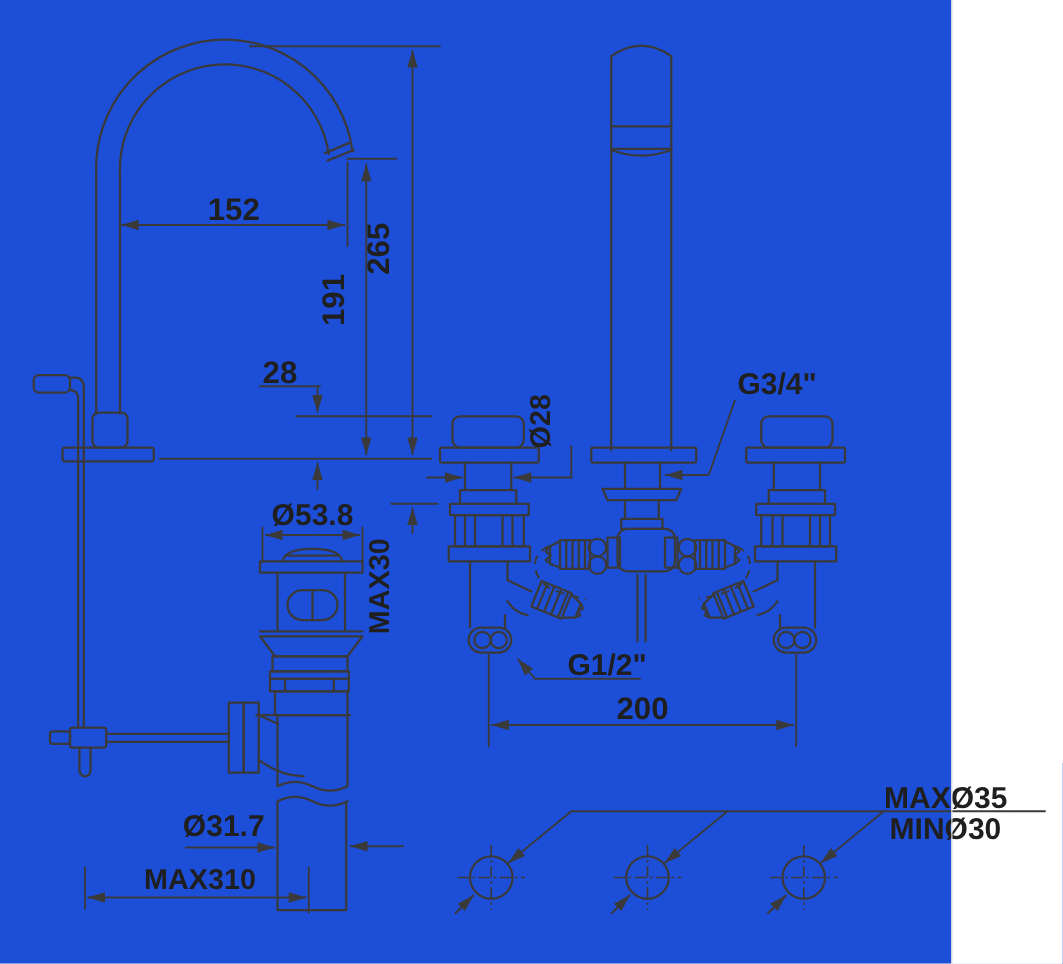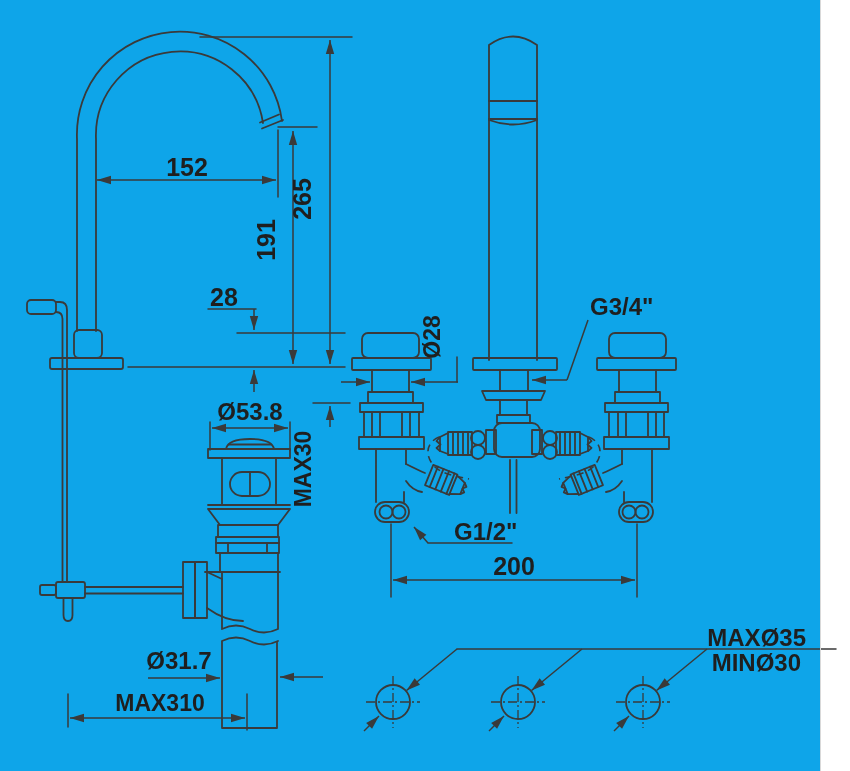--- a/index.html
+++ b/index.html
@@ -4,7 +4,7 @@
 <style>
   html,body{margin:0;padding:0;background:#ffffff;}
   body{font-family:"Liberation Sans", sans-serif;}
-  .sheet{position:relative;width:820px;height:771px;background:#0ea5e9;outline:1px solid #d9d9d9;}
+  .sheet{position:relative;width:761px;height:771px;background:#1d4ed8;outline:1px solid #d9d9d9;}
   svg{display:block}
   .ln{stroke:#3a3a3a;stroke-width:1.8;fill:none;stroke-linecap:round;stroke-linejoin:round;}
   .thin{stroke:#3a3a3a;stroke-width:1.5;fill:none;stroke-linecap:round;}

